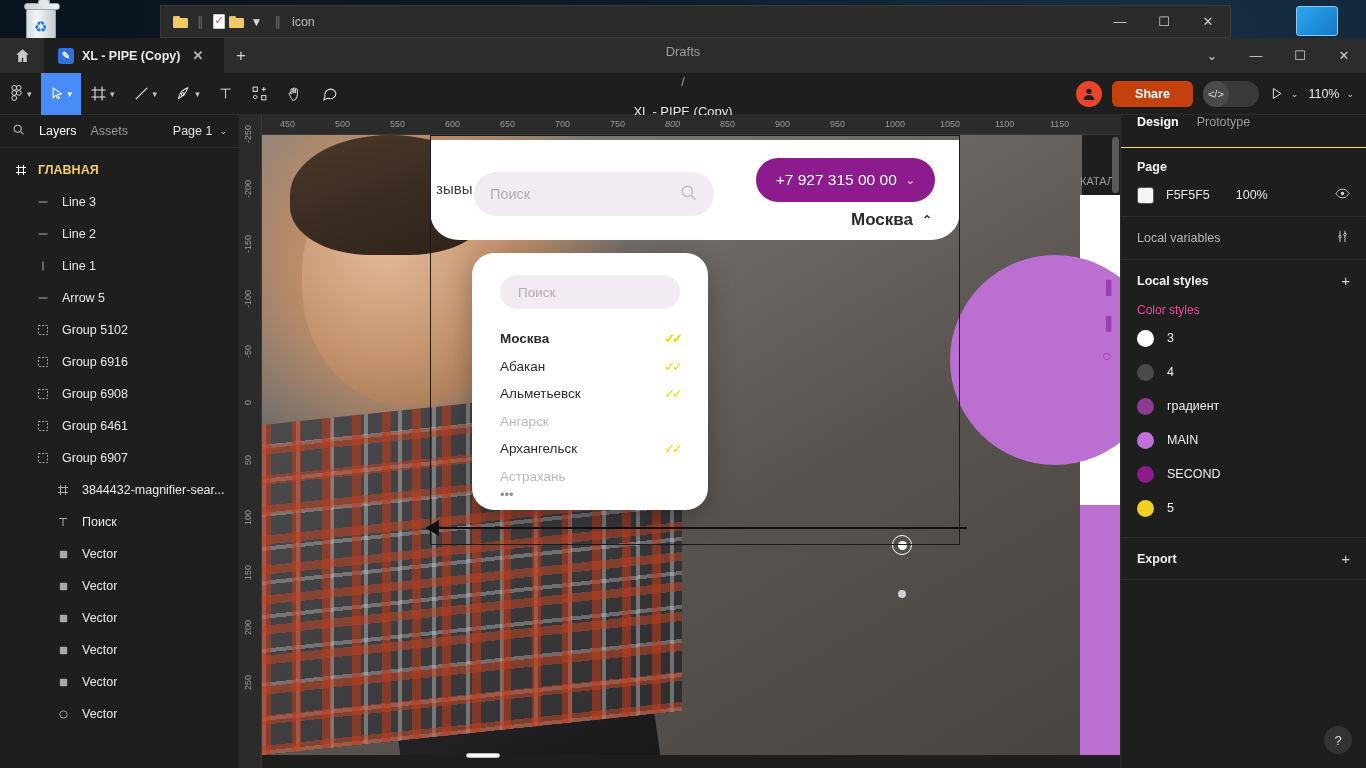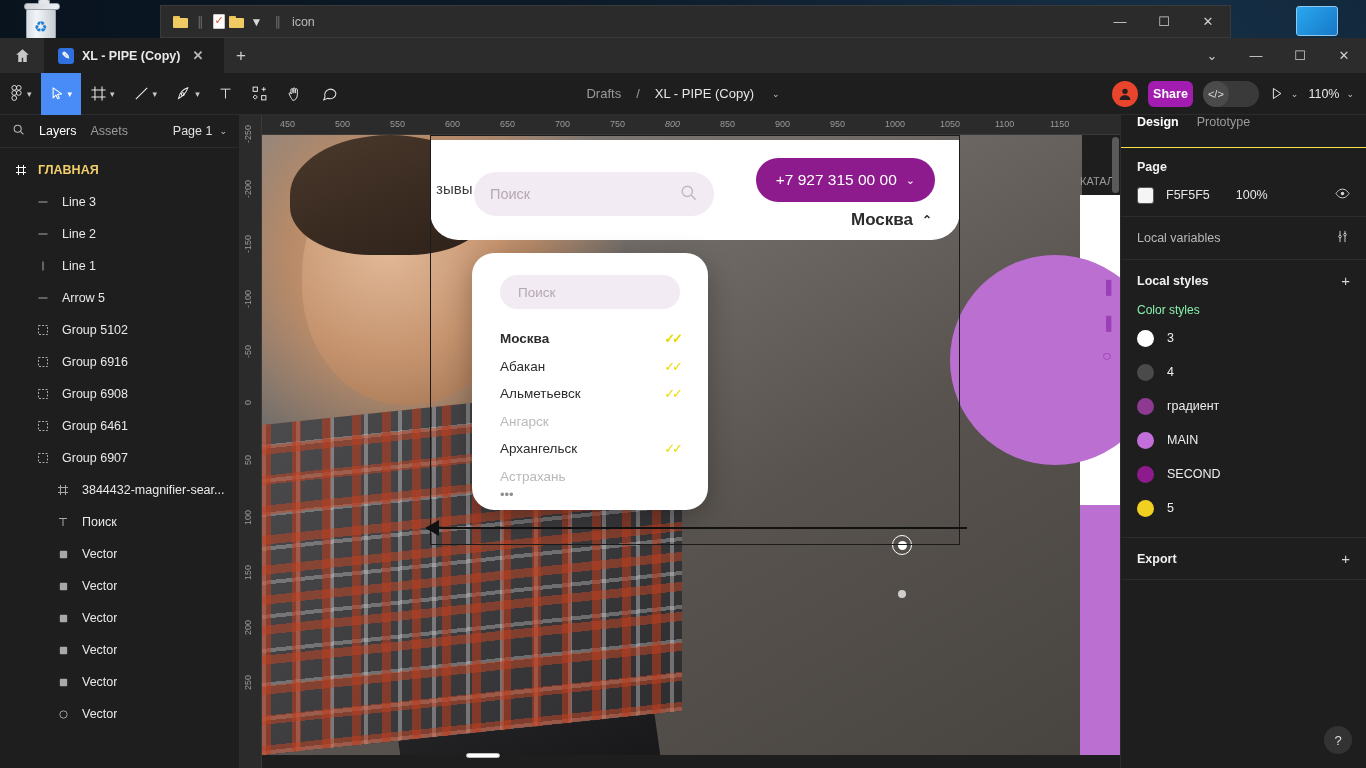--- a/index.html
+++ b/index.html
@@ -73,7 +73,7 @@
   .tool.active{background:#4a8cf7;}
   .caret{font-size:9px;margin-left:3px;color:#c9c9c9;}
   #docname{position:absolute;left:50%;transform:translateX(-50%);
-     display:flex;align-items:center;gap:15px;font-size:13px;}
+     display:flex;align-items:center;gap:15px;font-size:13px;flex-direction:column;}
   .crumb-muted{color:#9b9b9b;}
   #toolright{margin-left:auto;display:flex;align-items:center;gap:10px;padding-right:12px;}
   #avatar{width:26px;height:26px;border-radius:50%;background:#e8452c;

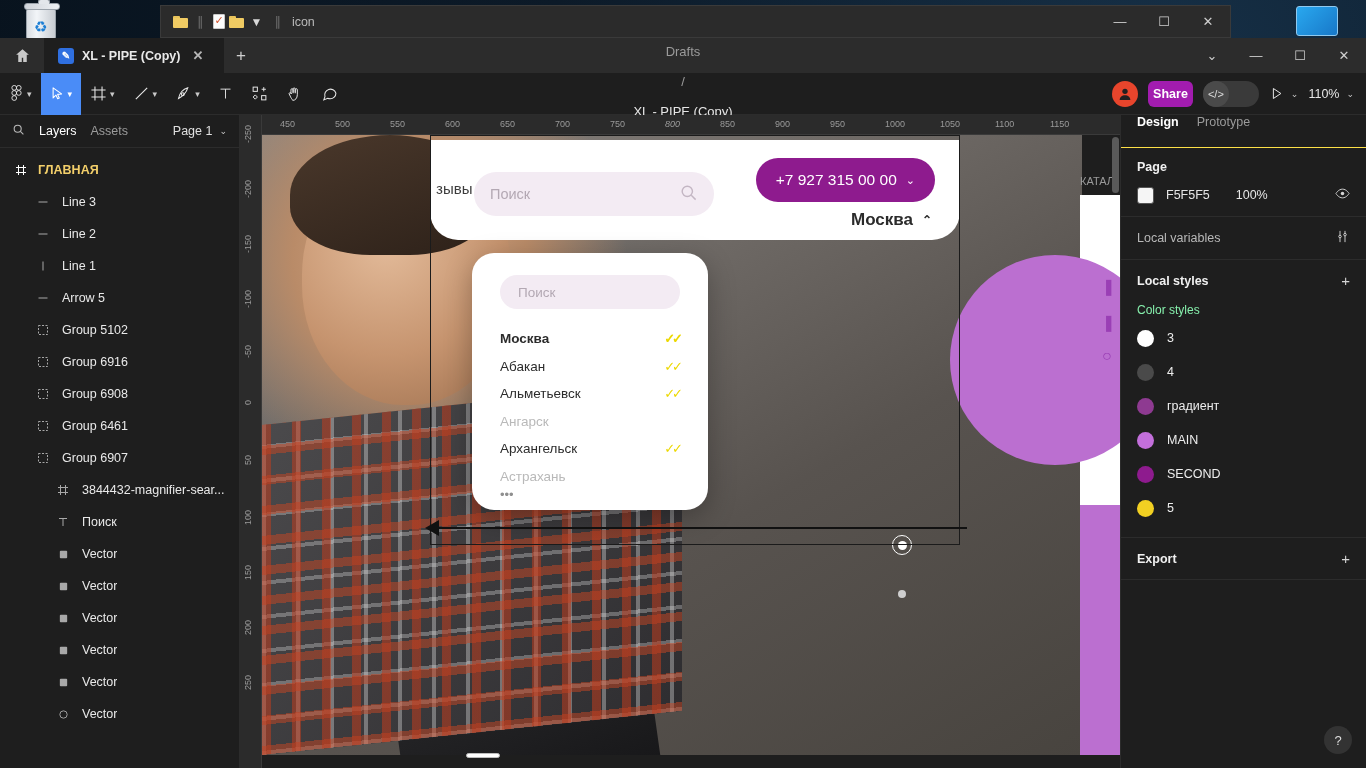--- a/index.html
+++ b/index.html
@@ -78,8 +78,8 @@
   #toolright{margin-left:auto;display:flex;align-items:center;gap:10px;padding-right:12px;}
   #avatar{width:26px;height:26px;border-radius:50%;background:#e8452c;
      display:flex;align-items:center;justify-content:center;}
-  #share{background:#a21caf;color:#fff;border:none;border-radius:6px;
-     padding:6px 5px;font-size:12.5px;font-weight:bold;font-family:inherit;}
+  #share{background:#c2410c;color:#fff;border:none;border-radius:6px;
+     padding:6px 23px;font-size:12.5px;font-weight:bold;font-family:inherit;}
   #devmode{width:56px;height:26px;border-radius:13px;background:#3a3a3a;
      display:flex;align-items:center;}
   #devknob{width:26px;height:26px;border-radius:50%;background:#4a4a4a;

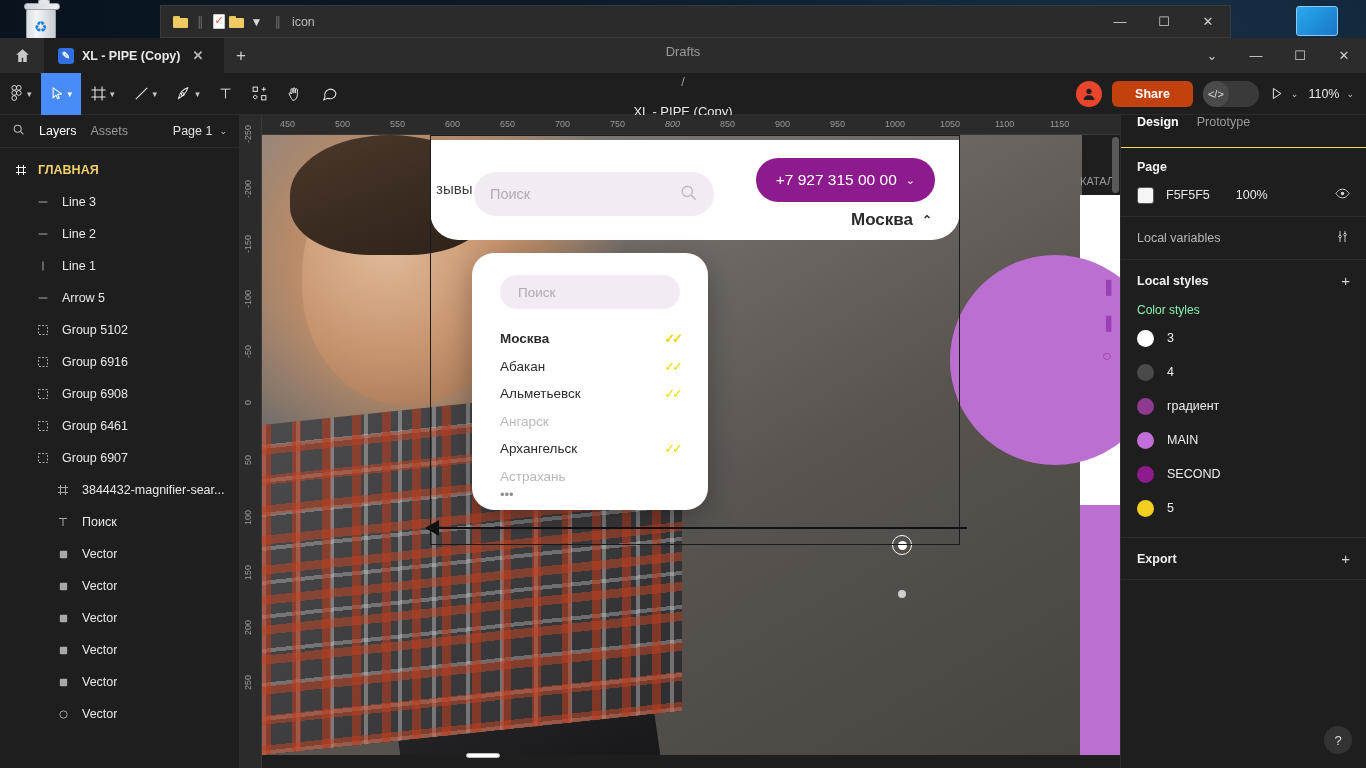--- a/index.html
+++ b/index.html
@@ -209,7 +209,7 @@
   .eye{margin-left:auto;color:#d5d5d5;font-size:13px;}
   .muted-head{font-size:12.5px;color:#b9b9b9;display:flex;align-items:center;}
   .muted-head .ico{margin-left:auto;color:#d5d5d5;}
-  .sublabel{font-size:12px;color:#86efac;margin:14px 0 4px;}
+  .sublabel{font-size:12px;color:#ec4899;margin:14px 0 4px;}
   .stylerow{display:flex;align-items:center;gap:13px;height:34px;font-size:12.5px;color:#ededed;}
   .dot{width:17px;height:17px;border-radius:50%;flex:none;}
   #helpbtn{position:absolute;right:14px;bottom:14px;width:28px;height:28px;border-radius:50%;

